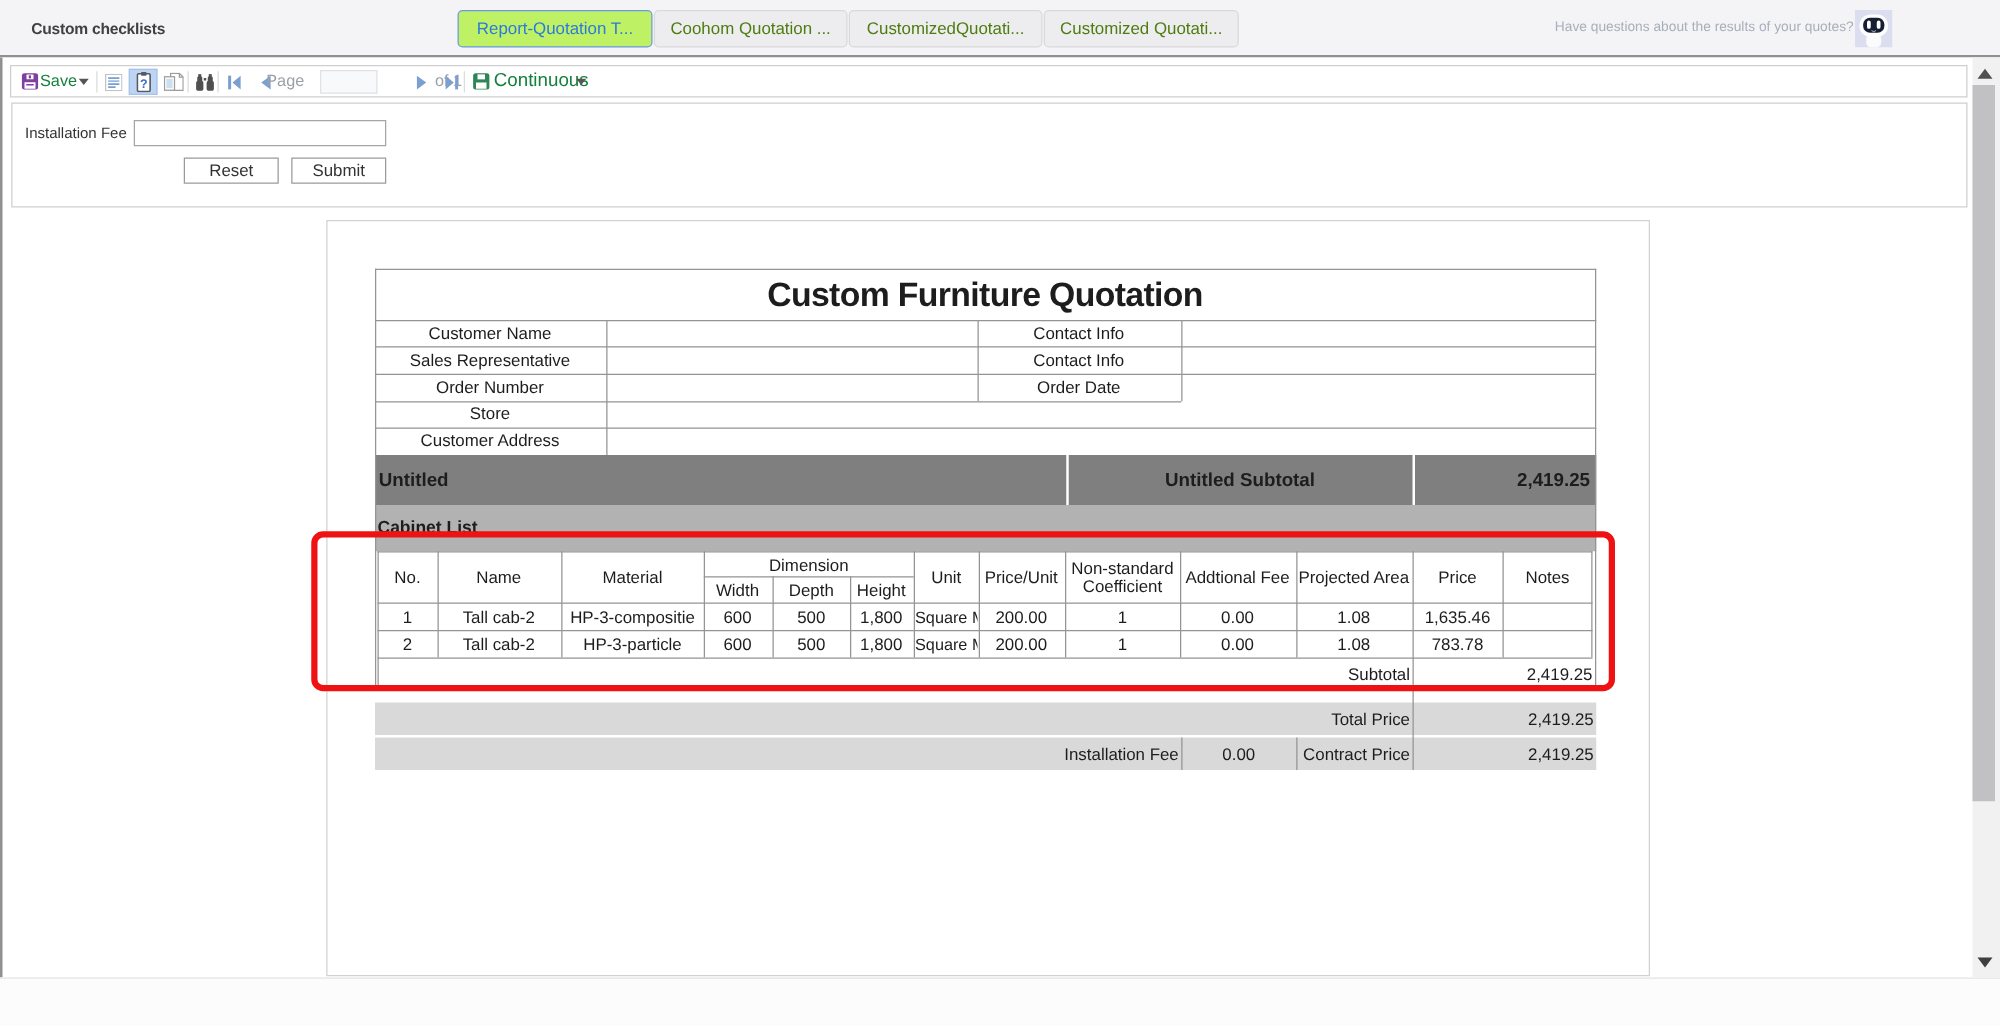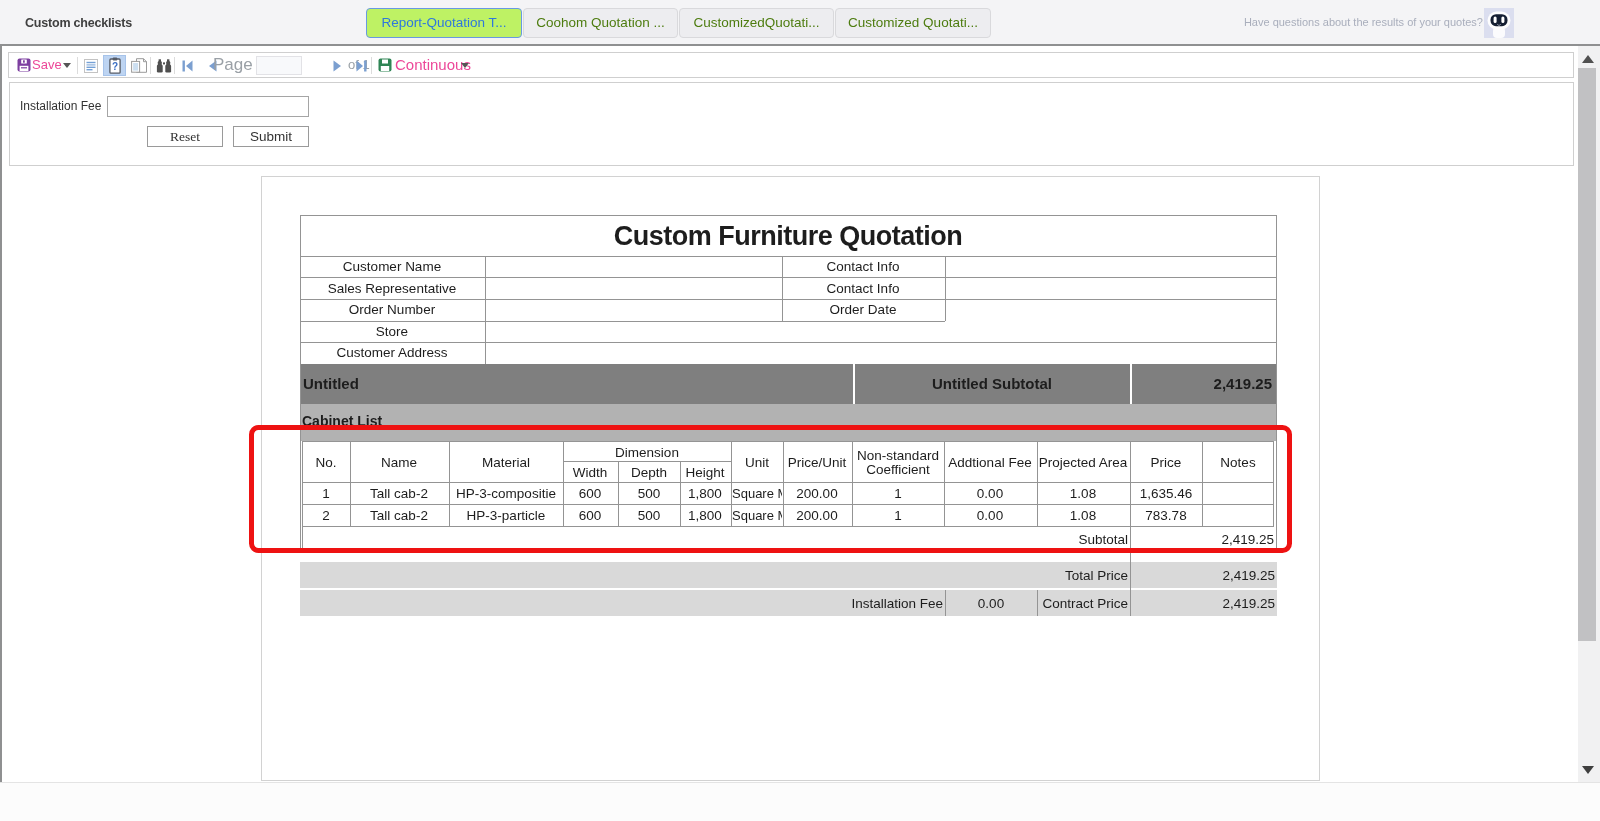--- a/index.html
+++ b/index.html
@@ -32,7 +32,7 @@
   #toolbar { position:absolute; left:8px; top:52px; width:1566px; height:26px;
     background:#fff; border:1px solid #cfcfcf; }
   .tsep { position:absolute; top:4px; width:1px; height:17px; background:#dcdcdc; }
-  .tbtxt { position:absolute; top:0; height:24px; line-height:24px; font-size:13.5px; color:#ec4899; }
+  .tbtxt { position:absolute; top:0; height:24px; line-height:24px; font-size:13.5px; color:#15803d; }
   .tbgray { color:#9aa0a6; font-size:13.5px; }
   #pageinput { position:absolute; left:247px; top:3px; width:46px; height:19px;
     background:#f8f9fb; border:1px solid #e2e2e6; }

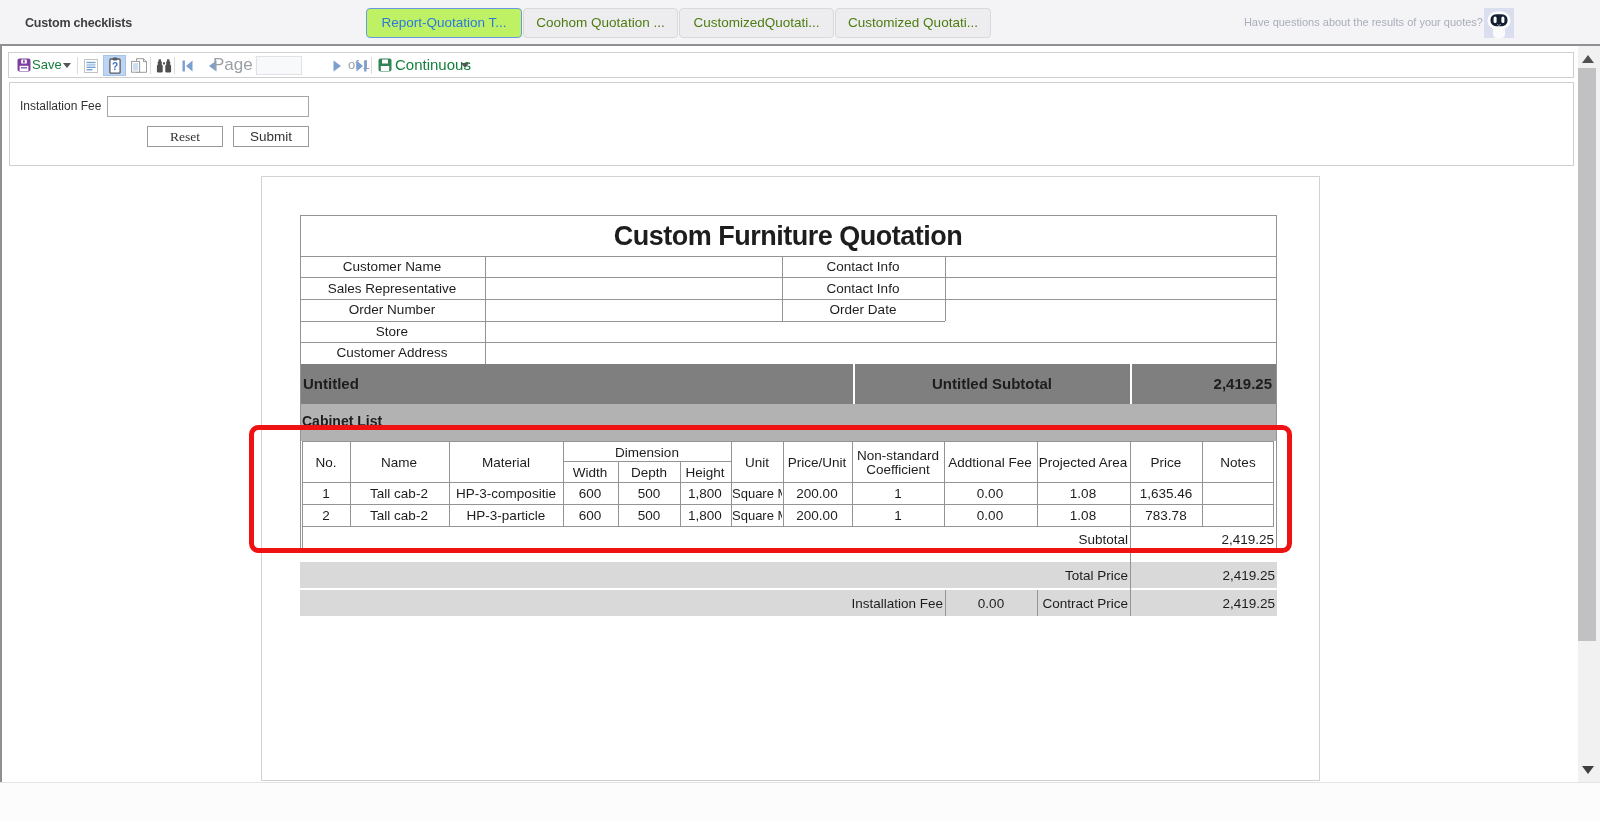--- a/index.html
+++ b/index.html
@@ -139,7 +139,7 @@
   <svg class="abs" style="left:199px; top:7px;" width="9" height="12" viewBox="0 0 9 12">
     <path d="M8.5 0.5 v11 L1 6 Z" fill="#7b9fd0"></path>
   </svg>
-  <div class="tbtxt tbgray" style="left:204px; font-size:17px;">Page</div>
+  <div class="tbtxt tbgray" style="left:204px; font-size:13px;">Page</div>
   <div id="pageinput"></div>
   <div class="tbtxt tbgray" style="left:297px; font-size:13px;margin-left:42px;">of 1</div>
   <svg class="abs" style="left:324px; top:7px;" width="9" height="12" viewBox="0 0 9 12">

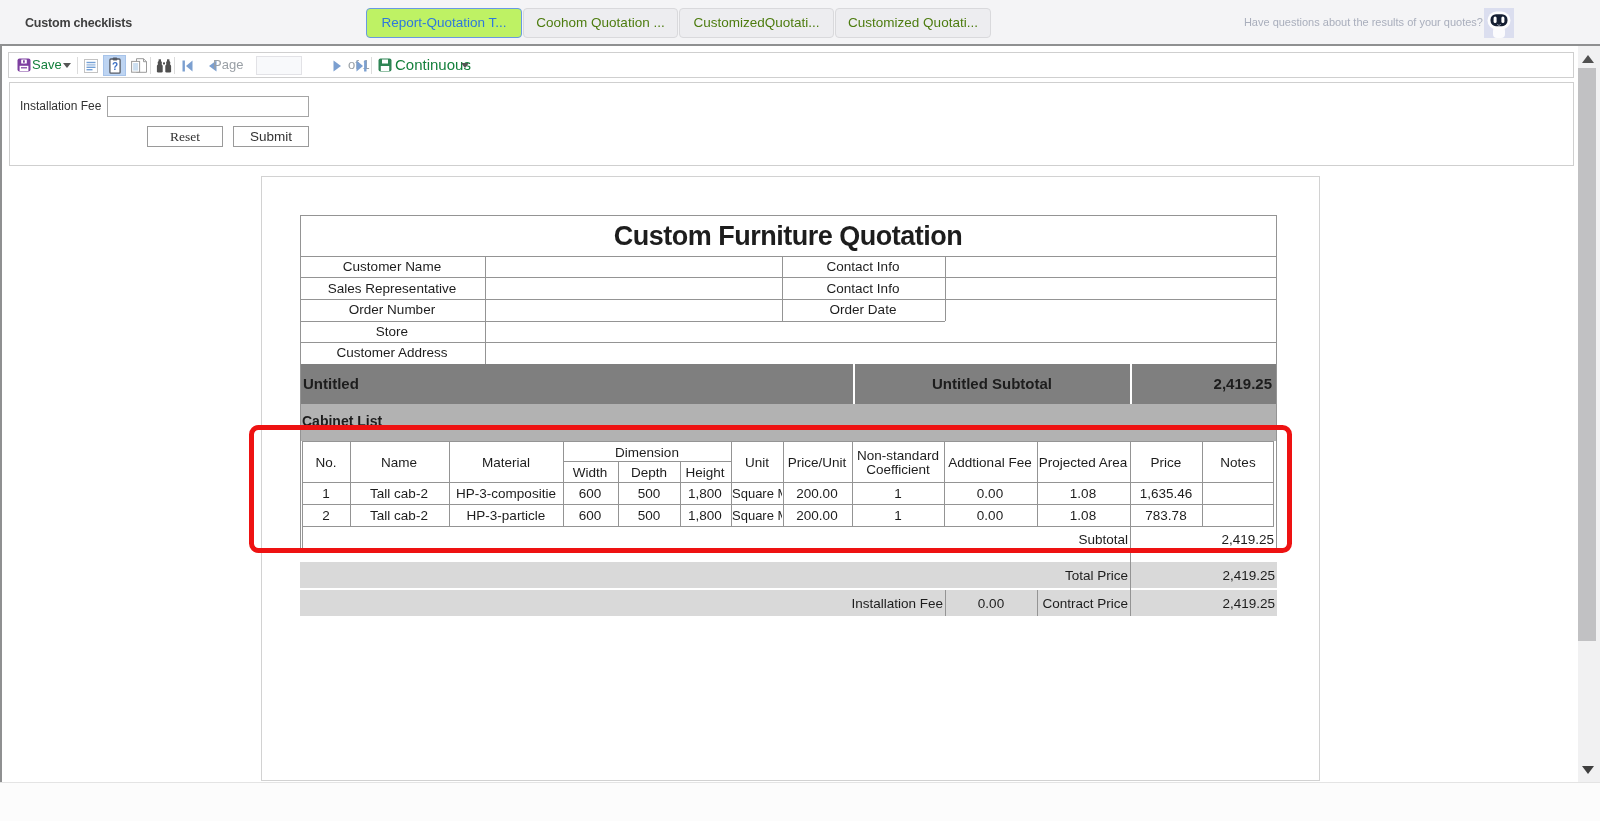--- a/index.html
+++ b/index.html
@@ -162,7 +162,7 @@
 <div id="formbox">
   <div id="instlabel">Installation Fee</div>
   <div id="instinput"></div>
-  <div class="fbtn" style="left:137px;font-family:Liberation Serif, serif;">Reset</div>
+  <div class="fbtn" style="left:137px;">Reset</div>
   <div class="fbtn" style="left:223px;">Submit</div>
 </div>
 

